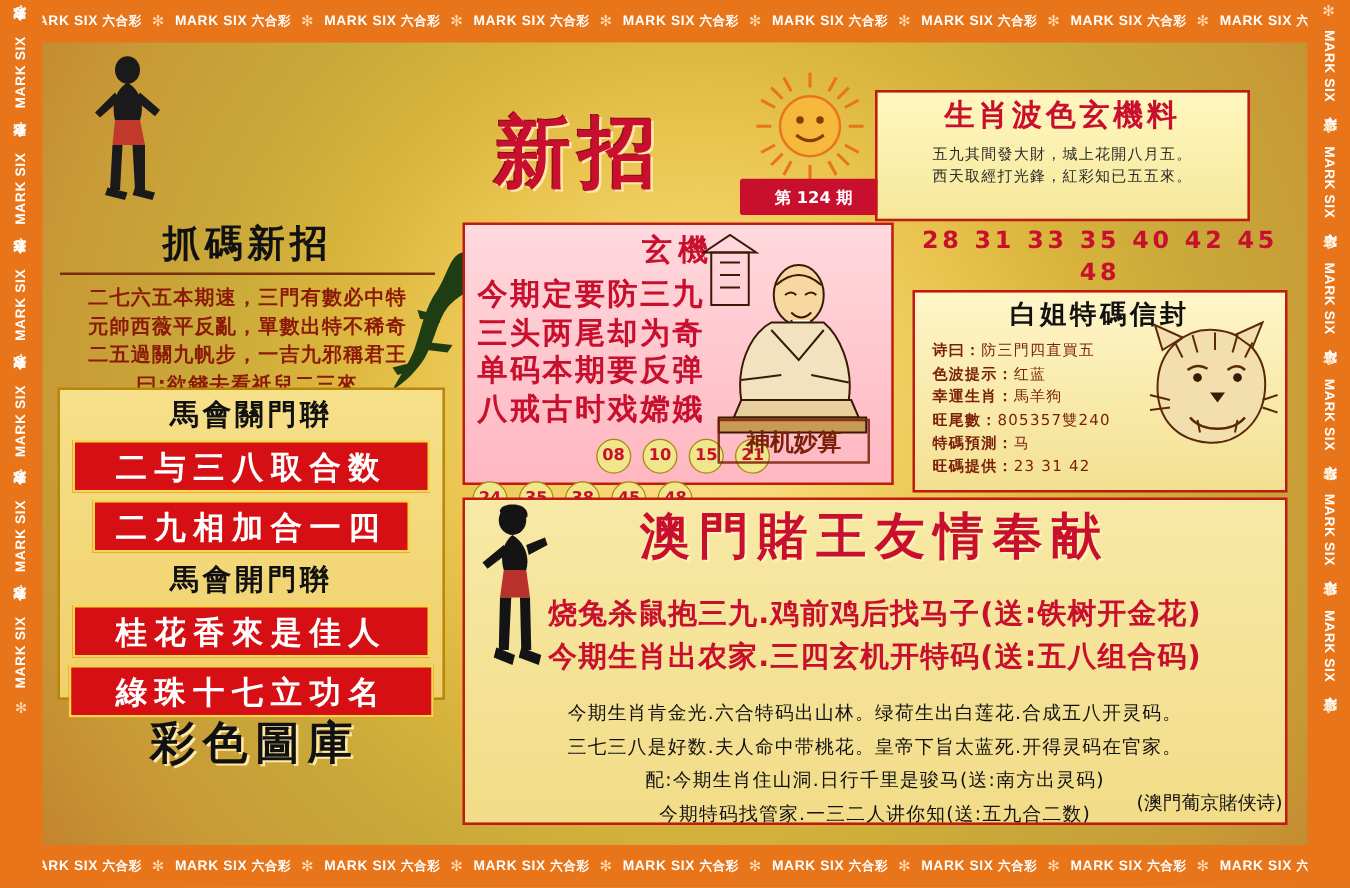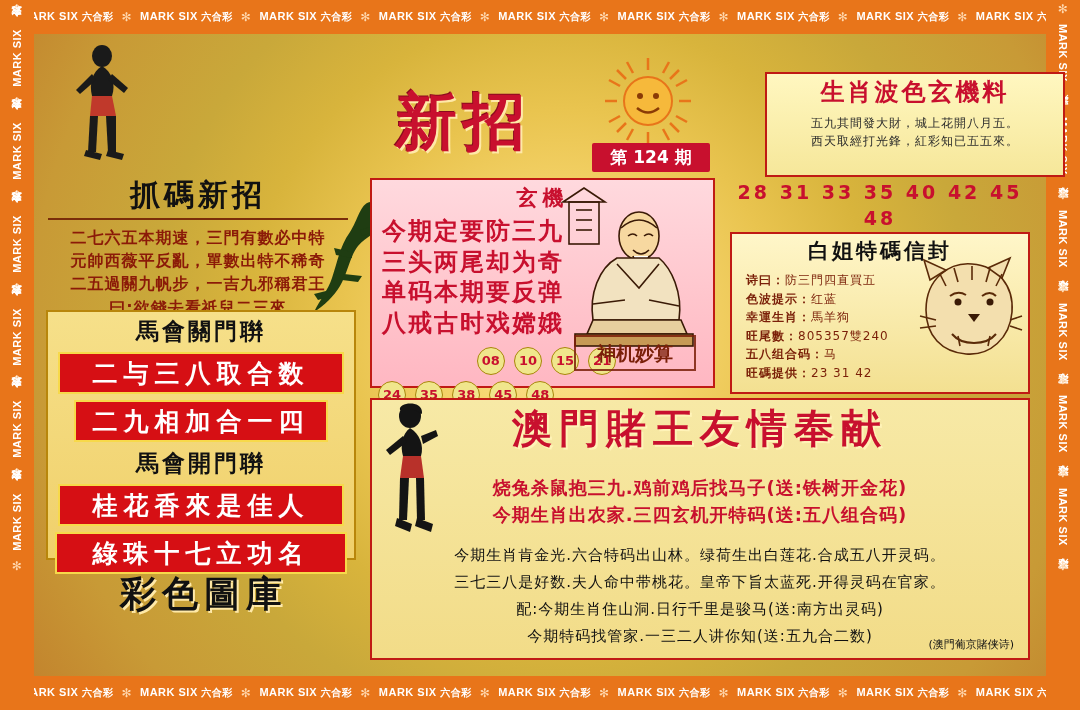--- a/index.html
+++ b/index.html
@@ -91,7 +91,7 @@
   .b-red{background:#f0e68c;color:#c8102e;}
   
   #rtBox{
-    left:765px;top:72px;width:300px;height:105px;
+    left:700px;top:72px;width:300px;height:105px;
     background:linear-gradient(180deg,#fff7c0,#f6e79a);
     border:2px solid #c01a14;
   }

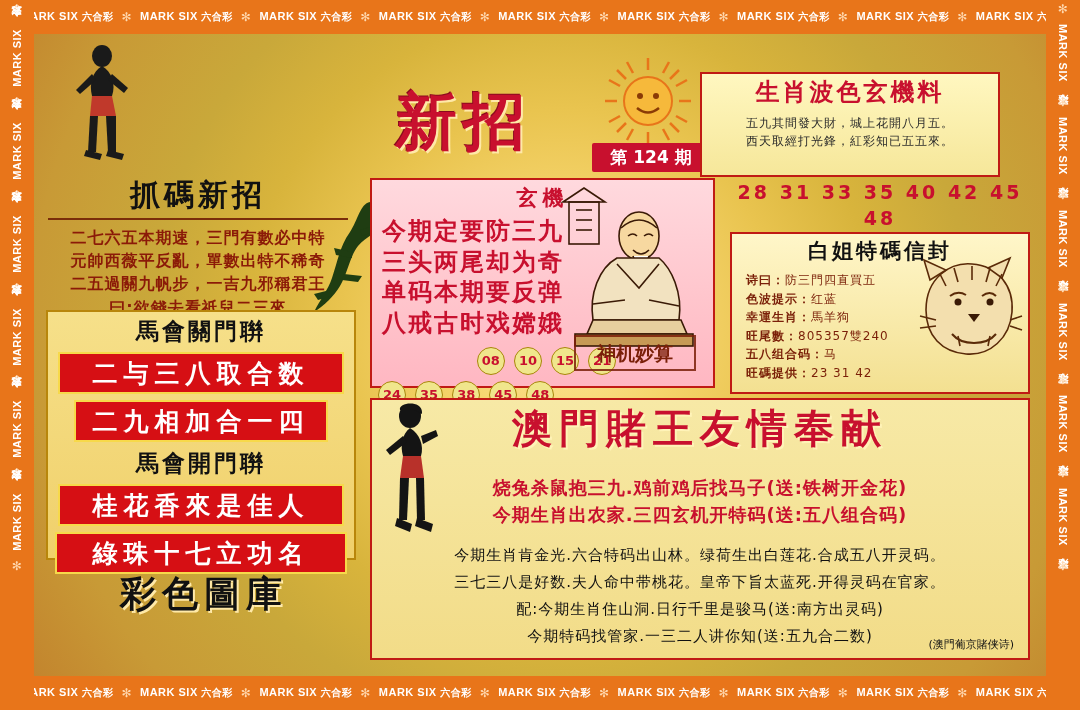--- a/index.html
+++ b/index.html
@@ -44,7 +44,7 @@
   }
   #issue{
     position:absolute;left:592px;top:143px;width:118px;height:29px;
-    background:#c8102e;color:#fff;font-size:17px;font-weight:bold;
+    background:#c8102e;color:#fff;font-size:13px;font-weight:bold;
     display:flex;align-items:center;justify-content:center;border-radius:2px;
   }
   

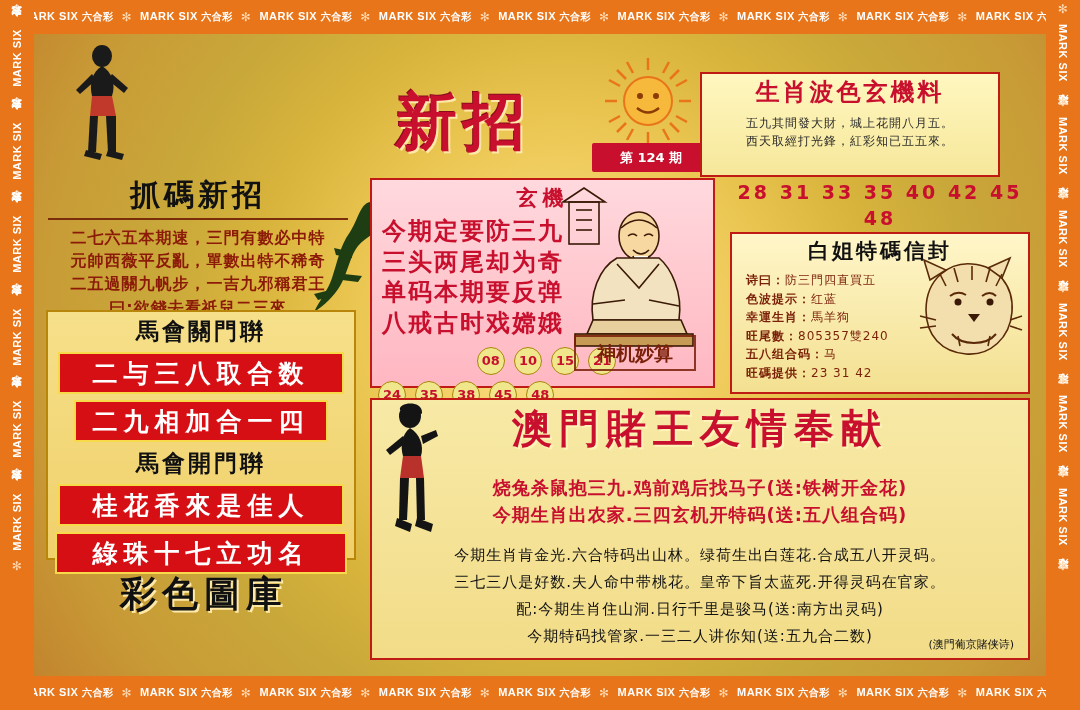--- a/index.html
+++ b/index.html
@@ -81,7 +81,7 @@
     background:linear-gradient(180deg,#ffd9de,#ffc6cd 55%,#ffb7c2);
     border:2px solid #c01a14;
   }
-  #xjTitle{font-size:21px;font-weight:bold;color:#c8102e;text-align:center;letter-spacing:5px;margin-top:4px;}
+  #xjTitle{font-size:24px;font-weight:bold;color:#c8102e;text-align:center;letter-spacing:5px;margin-top:4px;}
   .xjline{font-size:24px;font-weight:bold;color:#c8102e;letter-spacing:2px;line-height:1.28;padding-left:10px;}
   .ball{
     width:26px;height:26px;border-radius:50%;display:inline-flex;

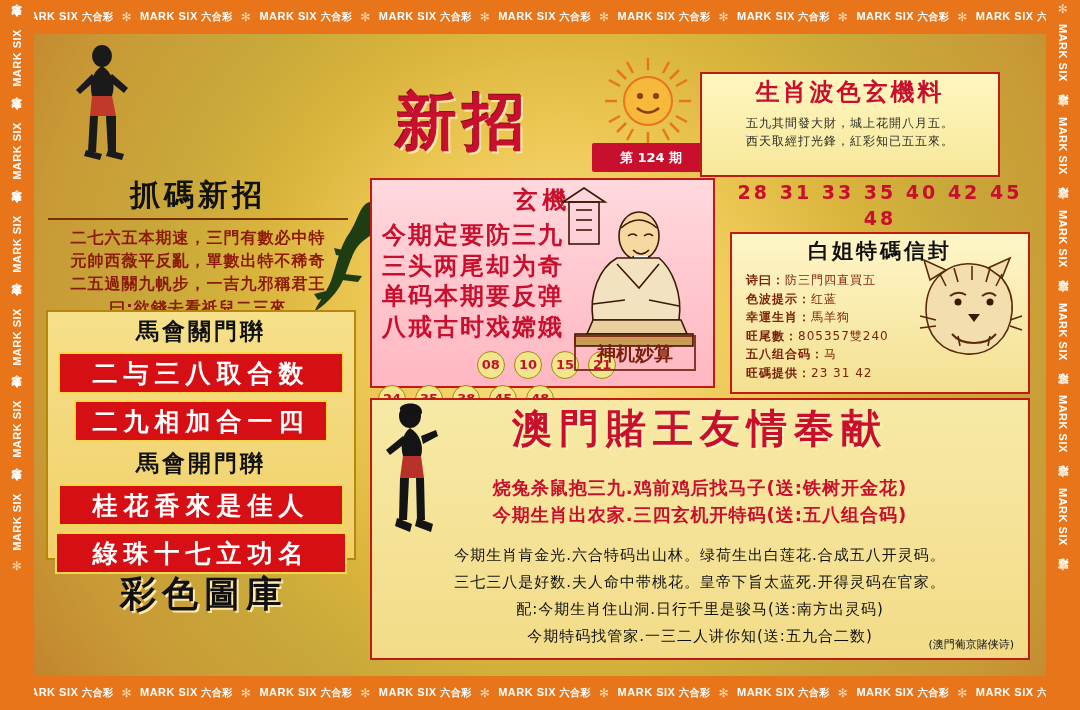--- a/index.html
+++ b/index.html
@@ -363,7 +363,7 @@
         <b>旺尾數：</b><span>805357雙240</span>
       </div>
       <div class="wsrow cn">
-        <b>五八组合码：</b><span>马</span>
+        <b>特碼預測：</b><span>马</span>
       </div>
       <div class="wsrow cn">
         <b>旺碼提供：</b><span>23 31 42</span>

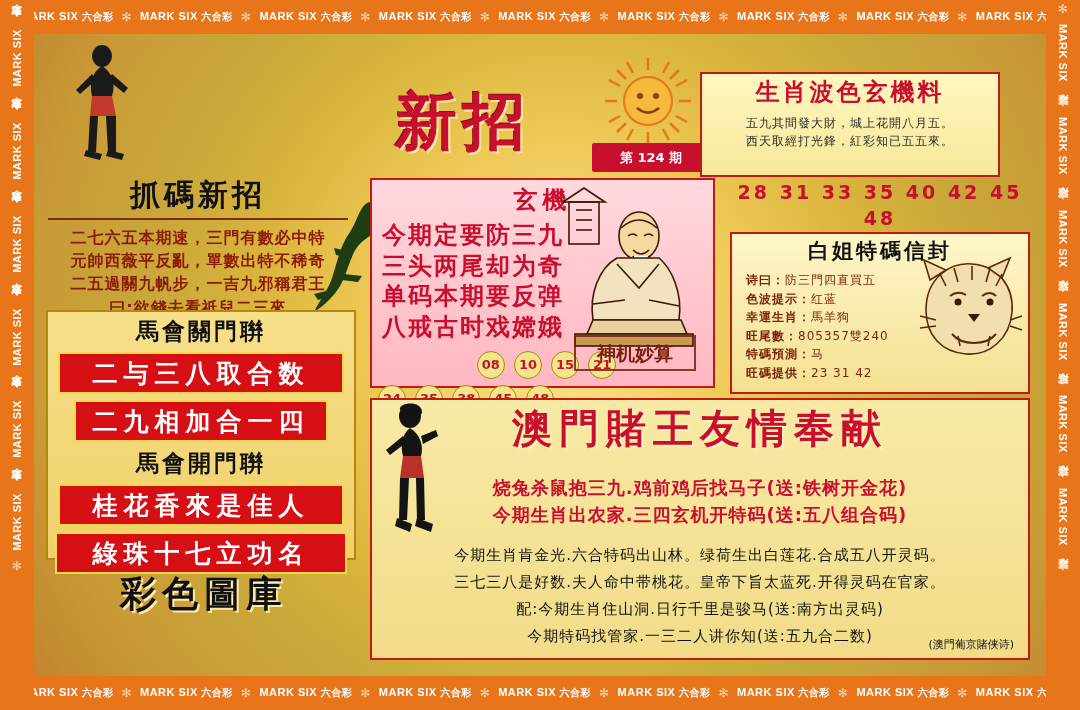--- a/index.html
+++ b/index.html
@@ -118,7 +118,7 @@
     font-size:40px;font-weight:bold;color:#c8102e;text-align:center;letter-spacing:7px;
     text-shadow:2px 2px 0 #fff3b8;margin-top:1px;
   }
-  .midline{font-size:18px;font-weight:bold;color:#c8102e;text-align:center;letter-spacing:1px;line-height:1.5;}
+  .midline{font-size:23px;font-weight:bold;color:#c8102e;text-align:center;letter-spacing:1px;line-height:1.5;}
   .botline{font-size:15px;color:#111;text-align:center;letter-spacing:1px;line-height:1.8;}
   #sig{position:absolute;right:14px;bottom:6px;font-size:11px;color:#111;}
   

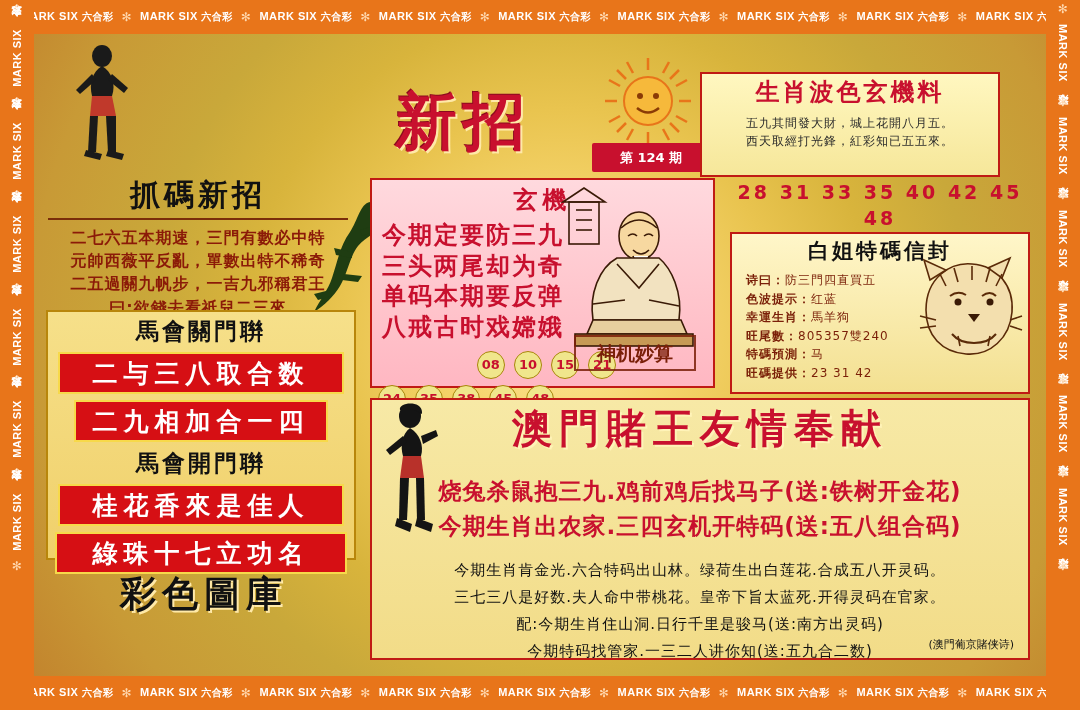--- a/index.html
+++ b/index.html
@@ -120,7 +120,7 @@
   }
   .midline{font-size:23px;font-weight:bold;color:#c8102e;text-align:center;letter-spacing:1px;line-height:1.5;}
   .botline{font-size:15px;color:#111;text-align:center;letter-spacing:1px;line-height:1.8;}
-  #sig{position:absolute;right:14px;bottom:6px;font-size:11px;color:#111;}
+  #sig{position:absolute;right:2px;bottom:6px;font-size:15px;color:#111;}
   
   .girl{position:absolute;}
 </style>

